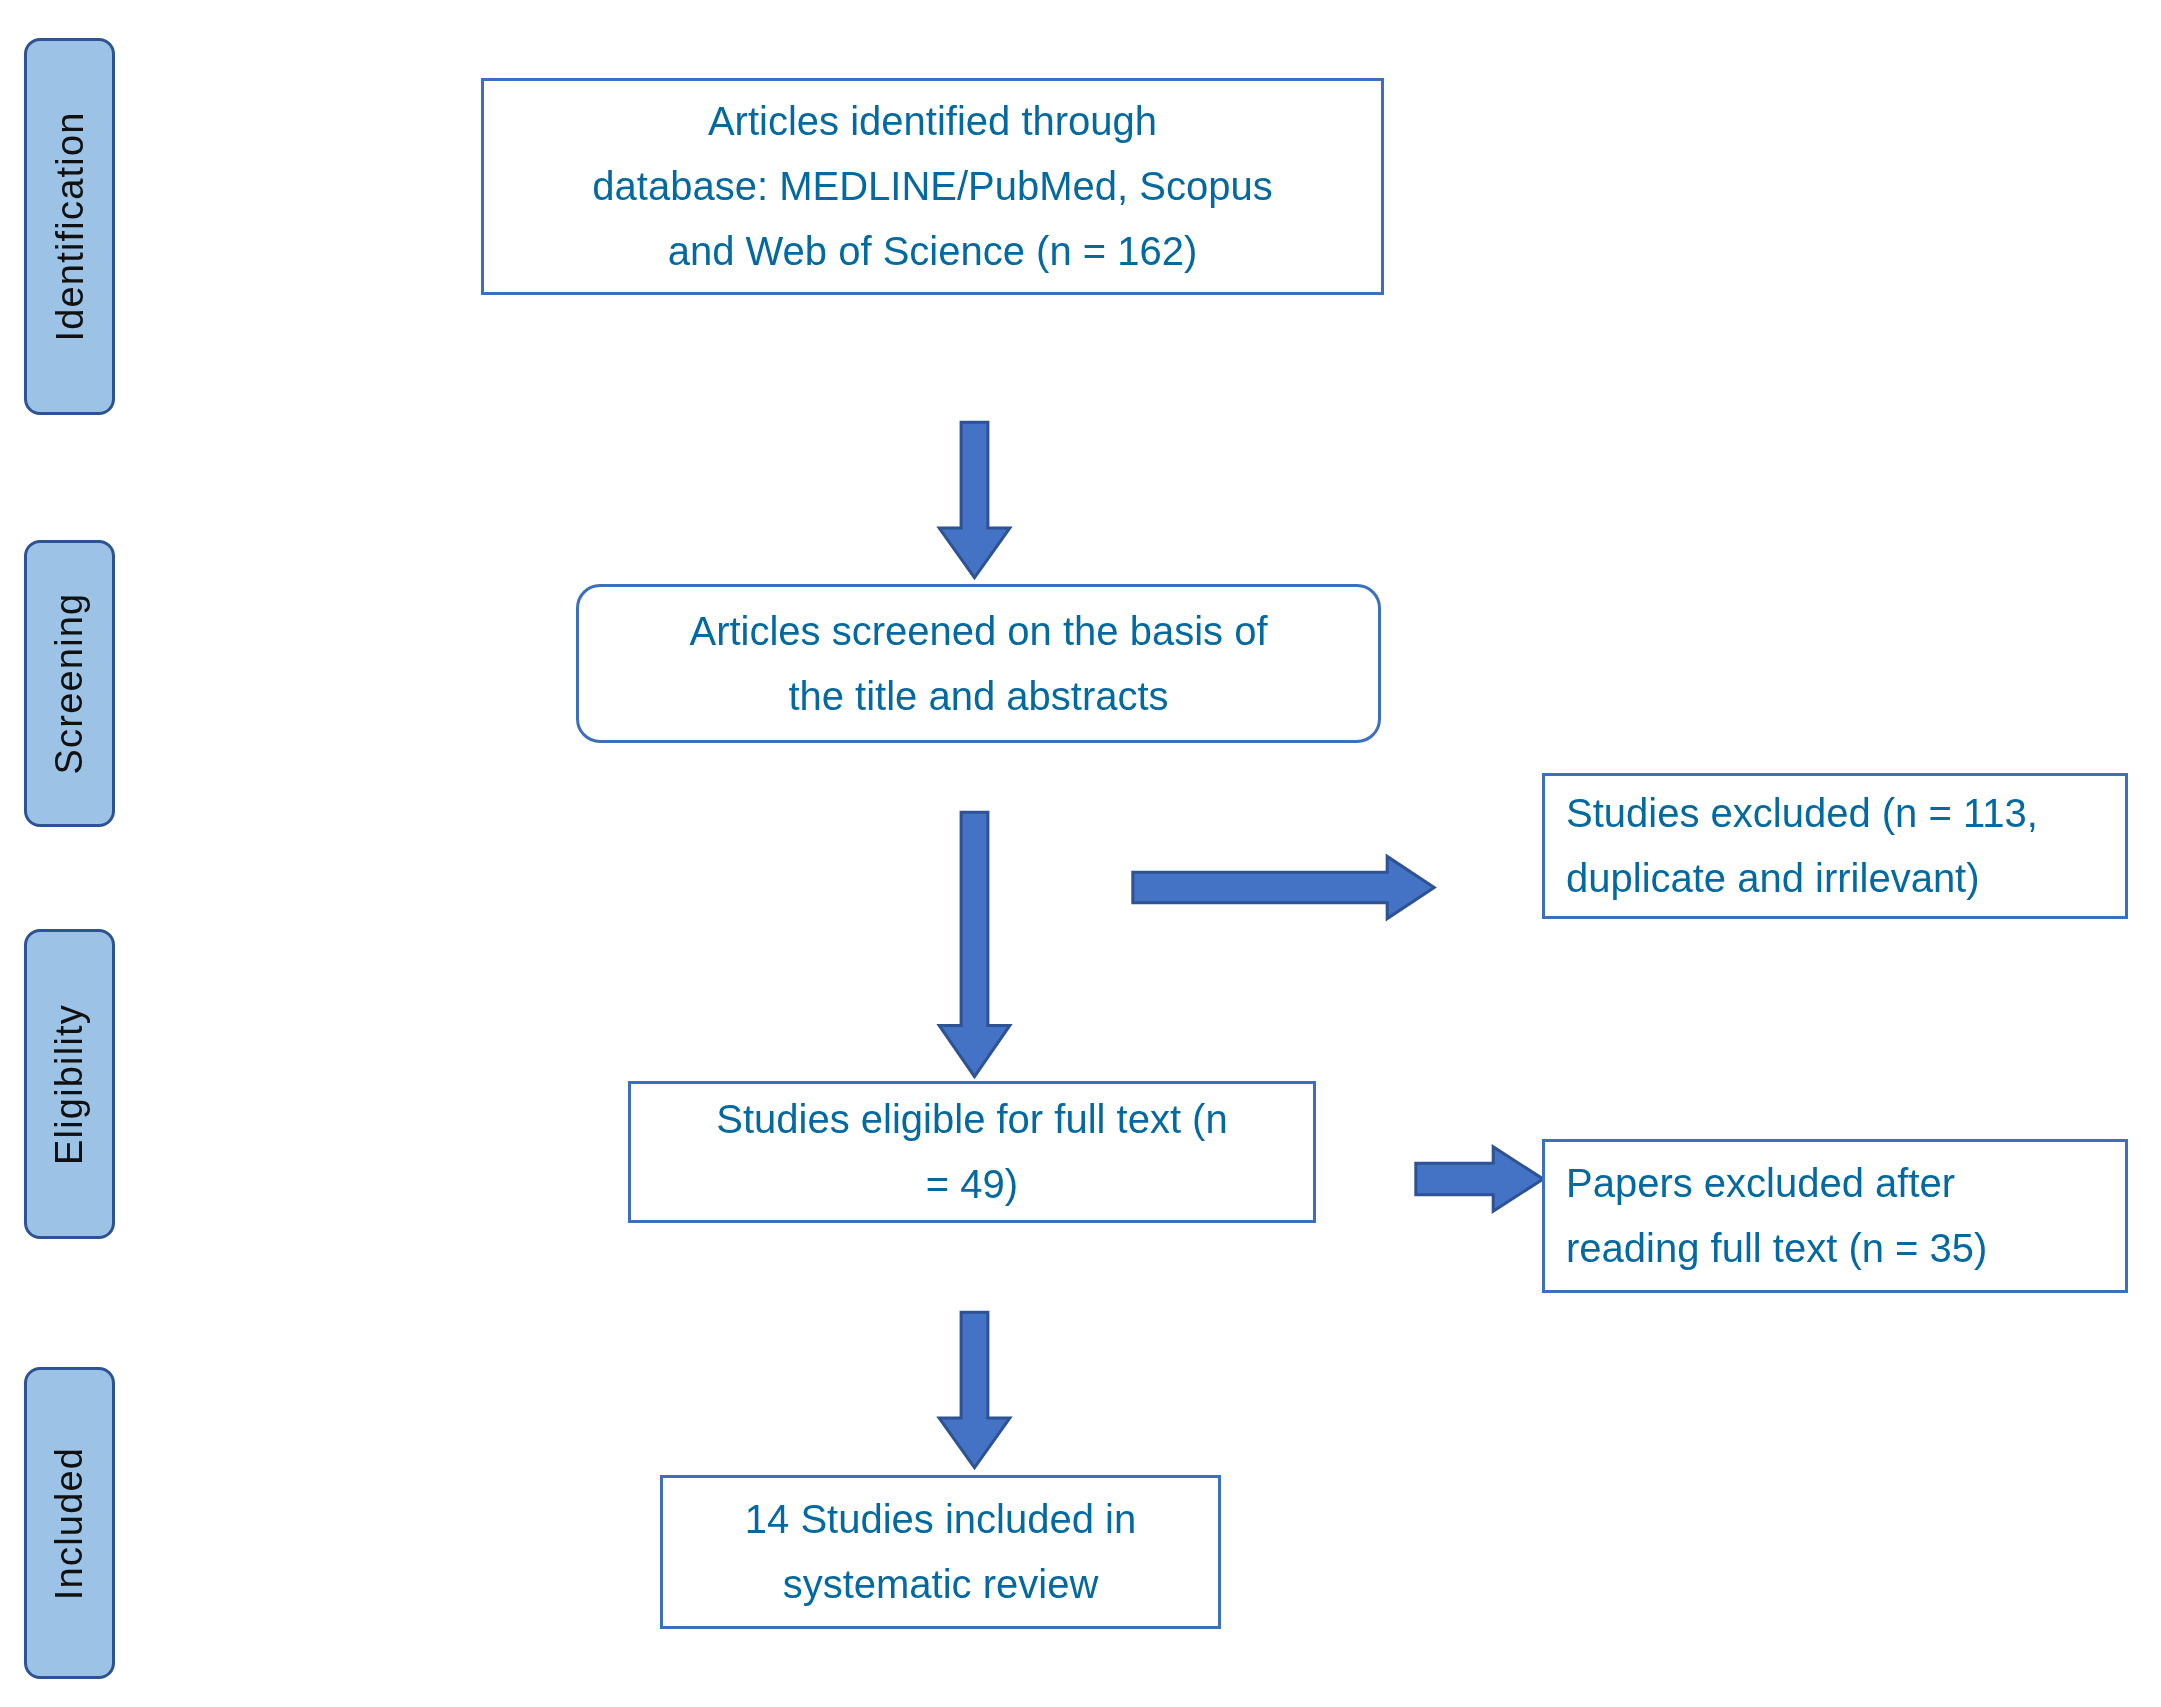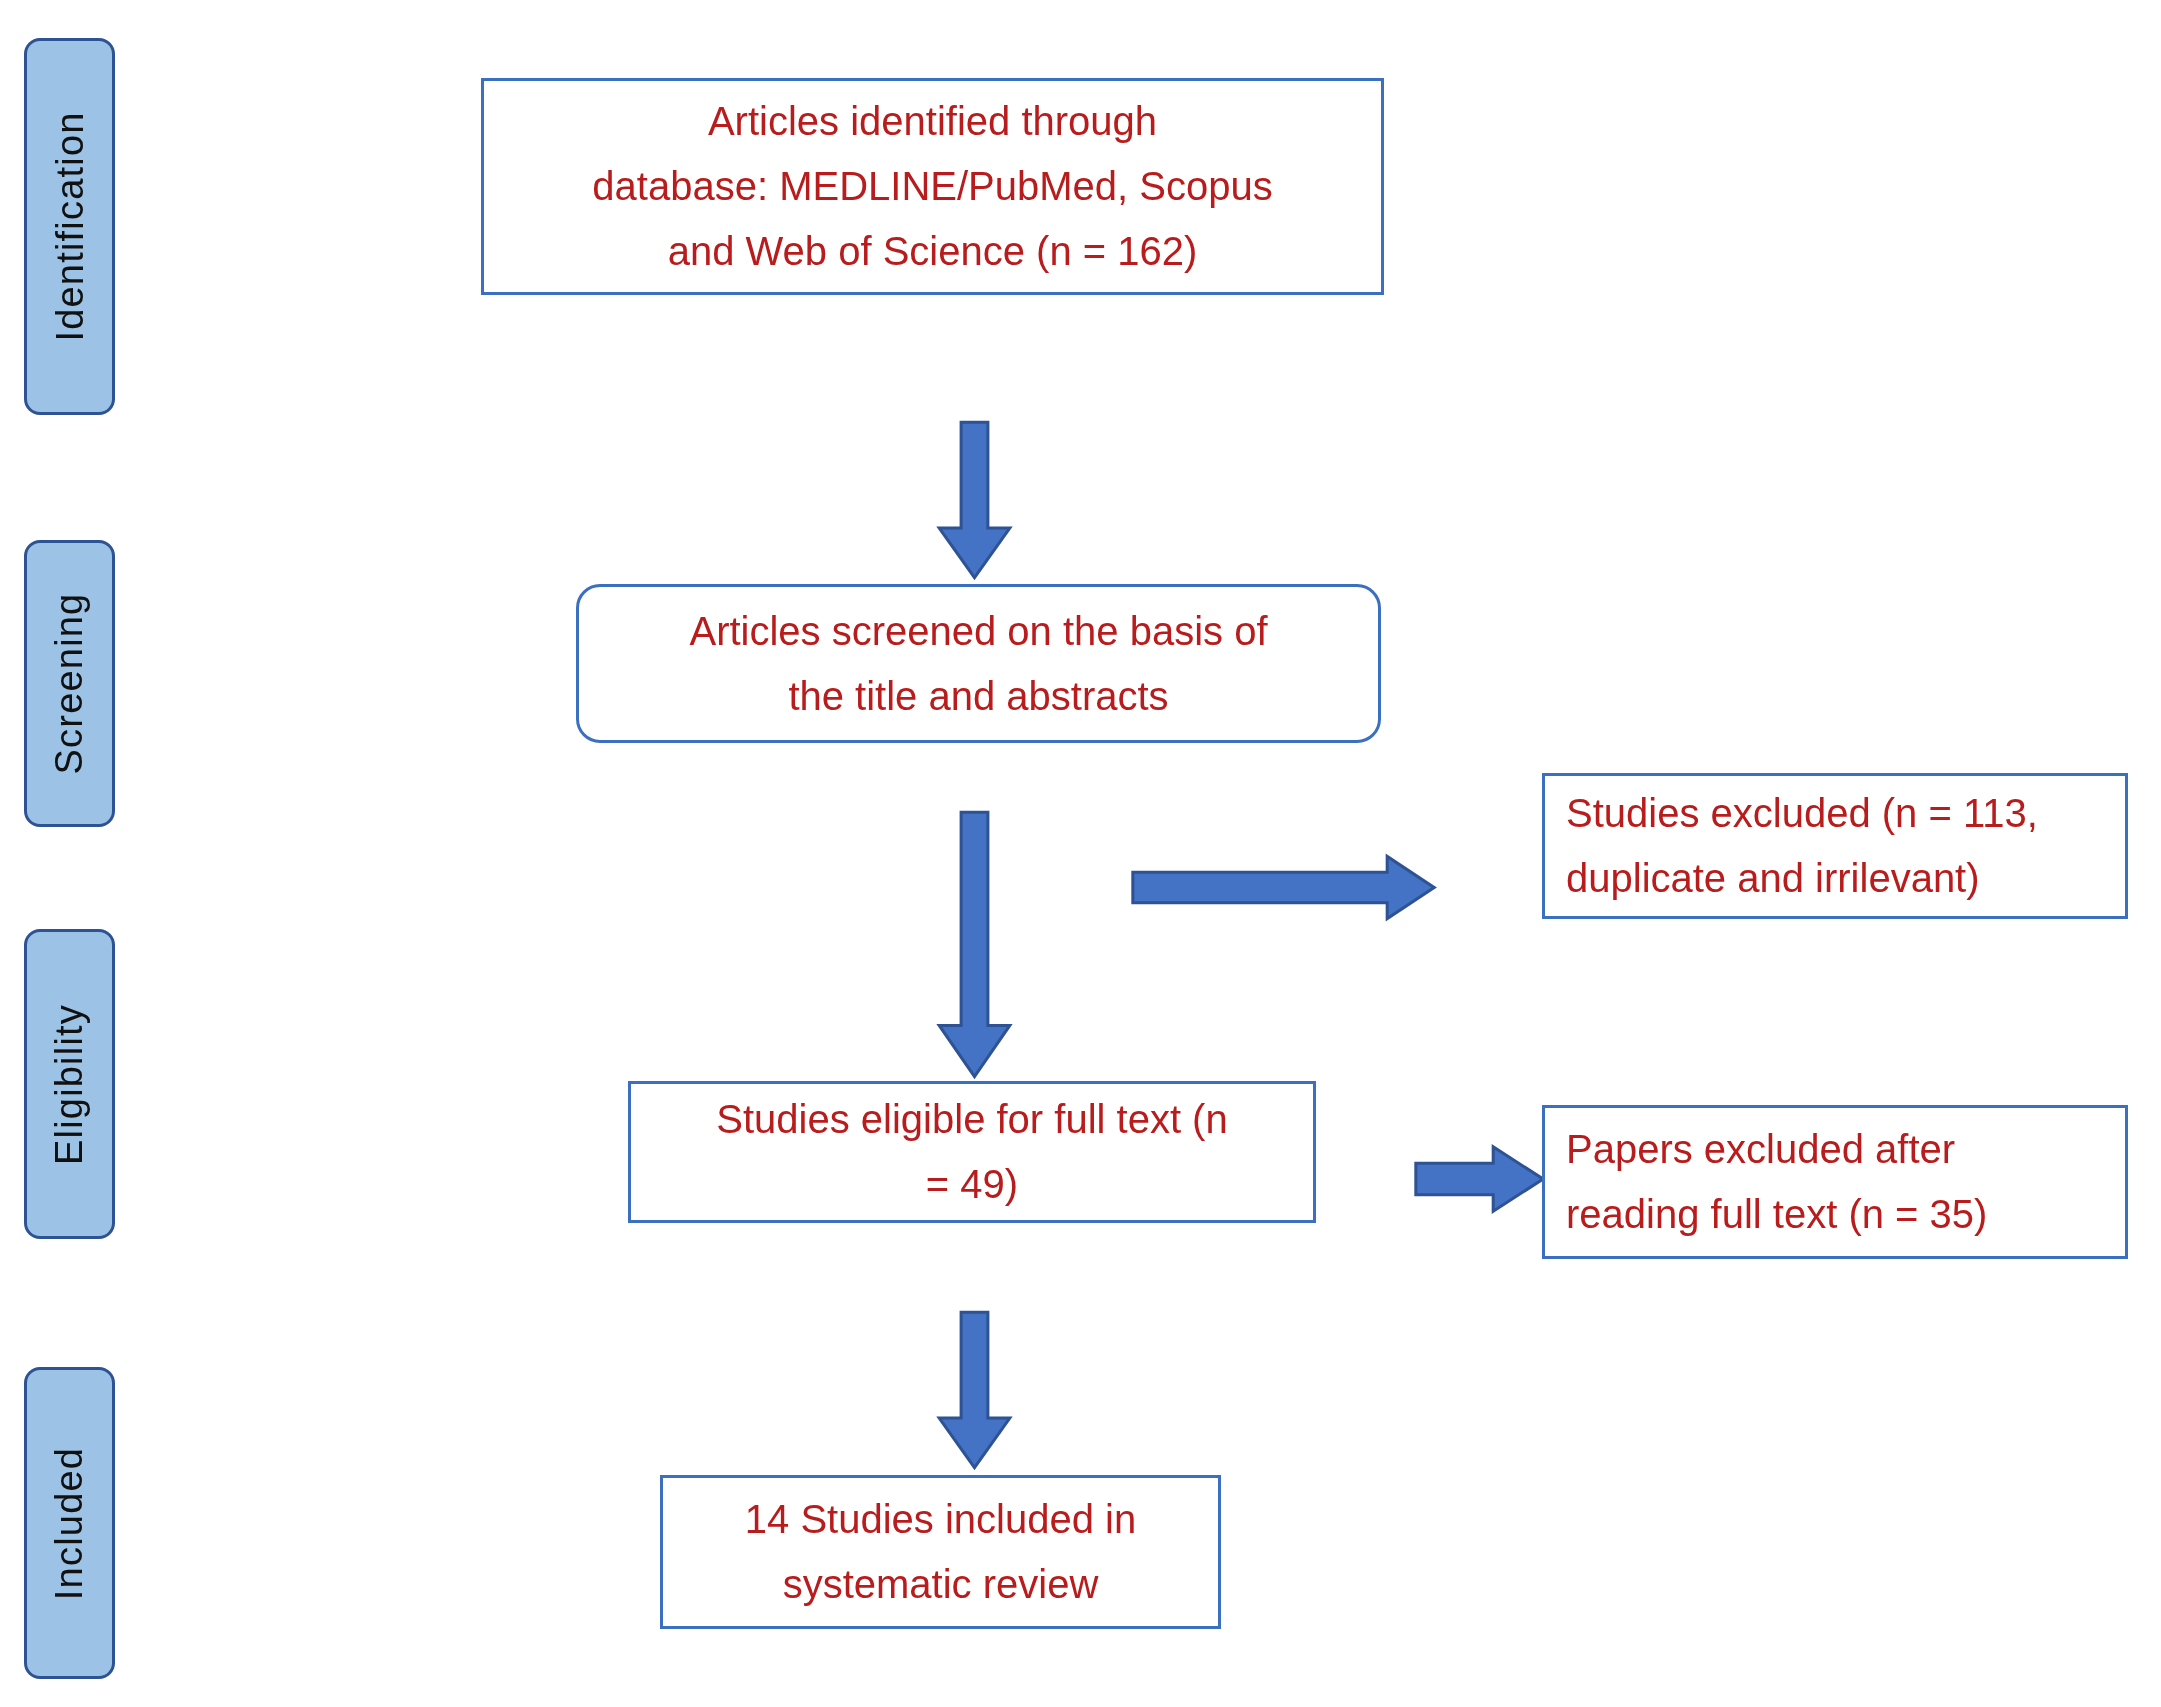--- a/index.html
+++ b/index.html
@@ -51,7 +51,7 @@
     text-align: center;
     font-size: 40px;
     line-height: 1.62;
-    color: #b91c1c;
+    color: #0369a1;
     white-space: pre-line;
     font-family: "Liberation Sans", sans-serif;
   }

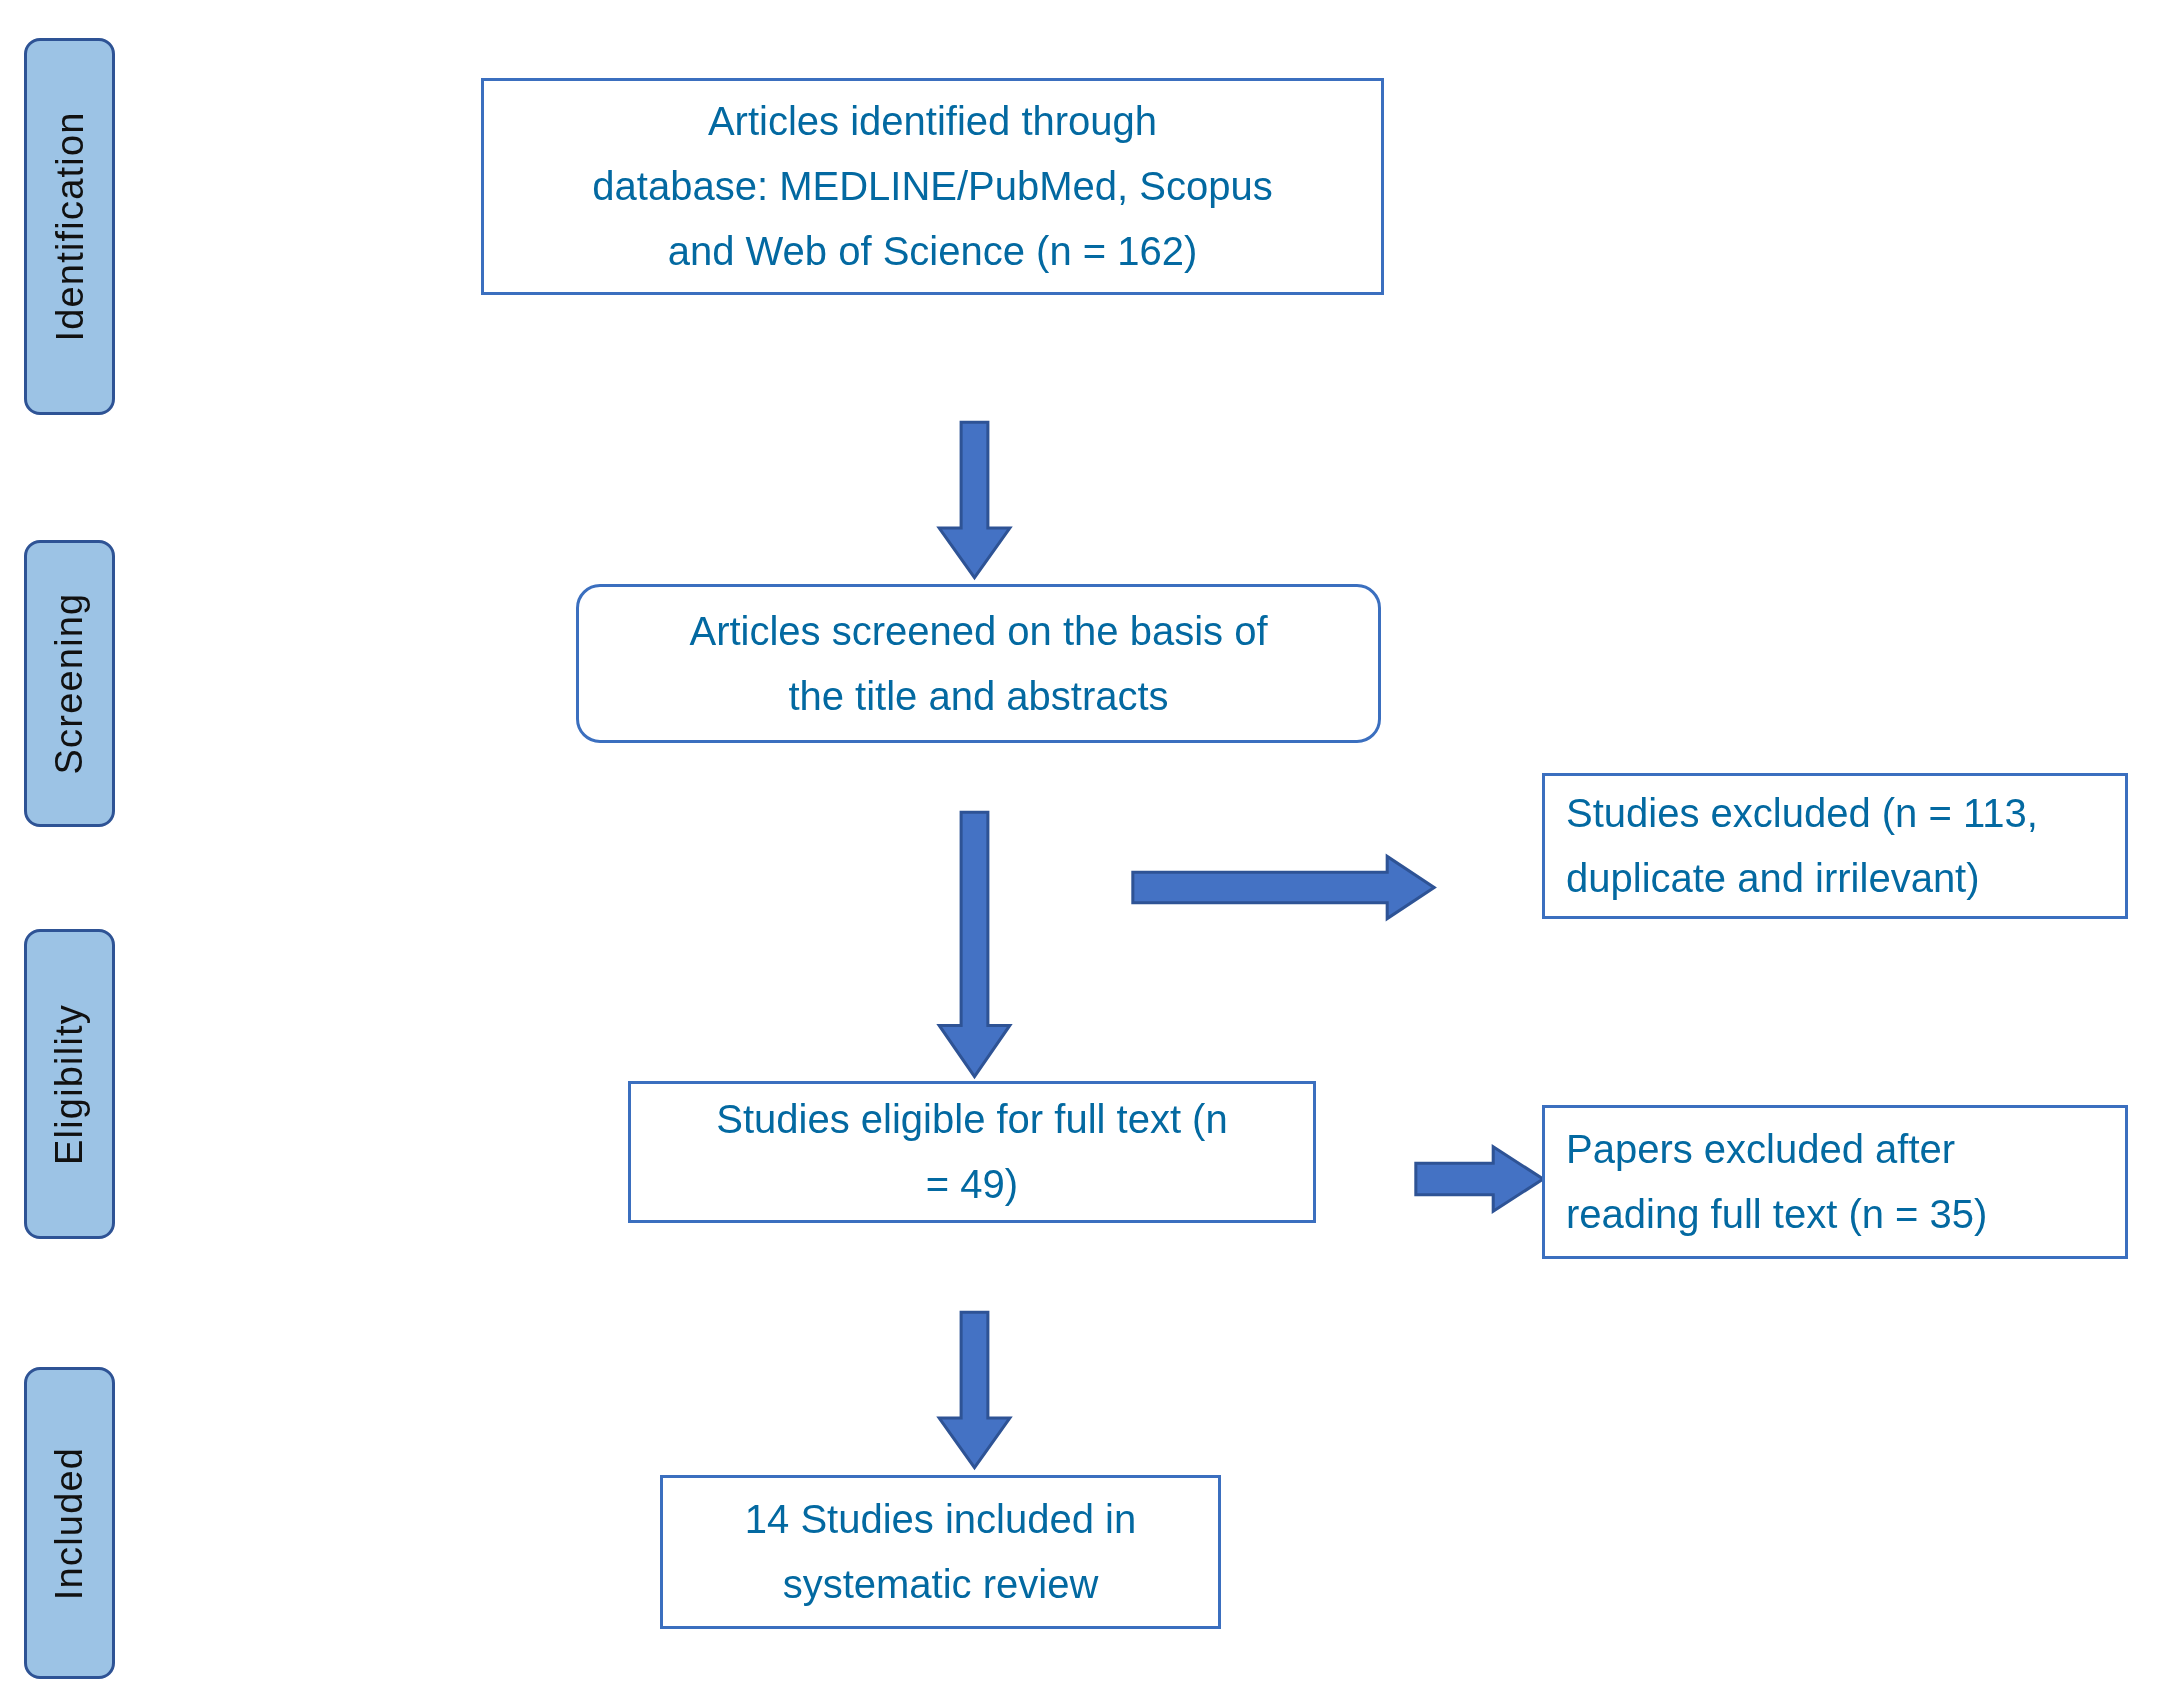--- a/index.html
+++ b/index.html
@@ -137,7 +137,7 @@
     </svg>
   </div>
 
-  <div class="flow-box left-align" style="left:1542px; top:1105px; width:586px; height:154px;">
+  <div class="flow-box left-align" style="left:1542px; top:1139px; width:586px; height:154px;">
     <span class="box-text">Papers excluded after
 reading full text (n = 35)</span>
   </div>

